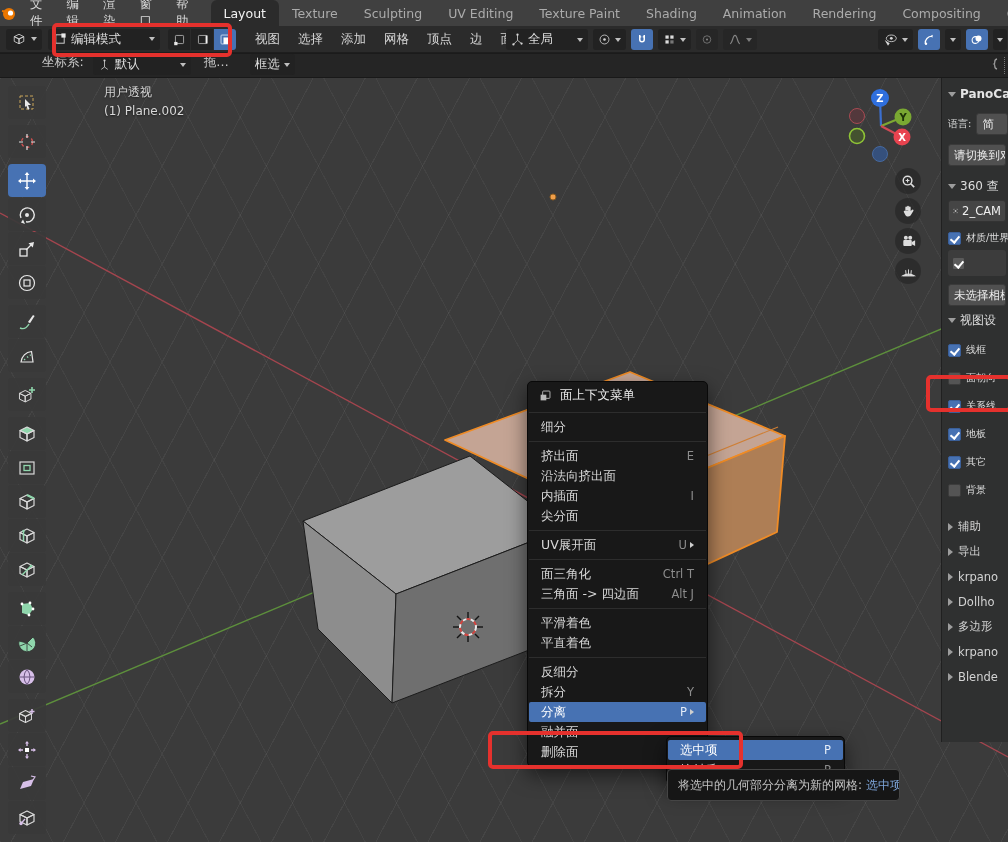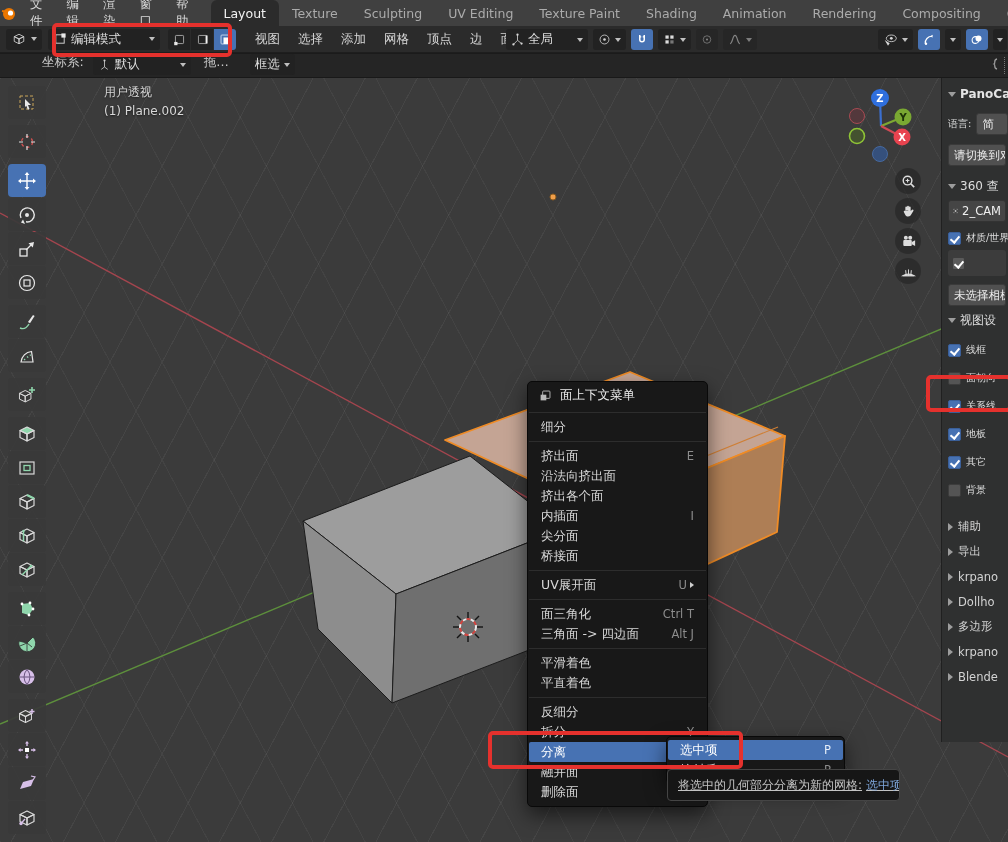--- a/index.html
+++ b/index.html
@@ -624,10 +624,6 @@
         <span class="sc"></span>
       </div>
     <div class="mi">
-        <span>挤出各个面</span>
-        <span class="sc"></span>
-      </div>
-    <div class="mi">
         <span>内插面</span>
         <span class="sc">I</span>
       </div>

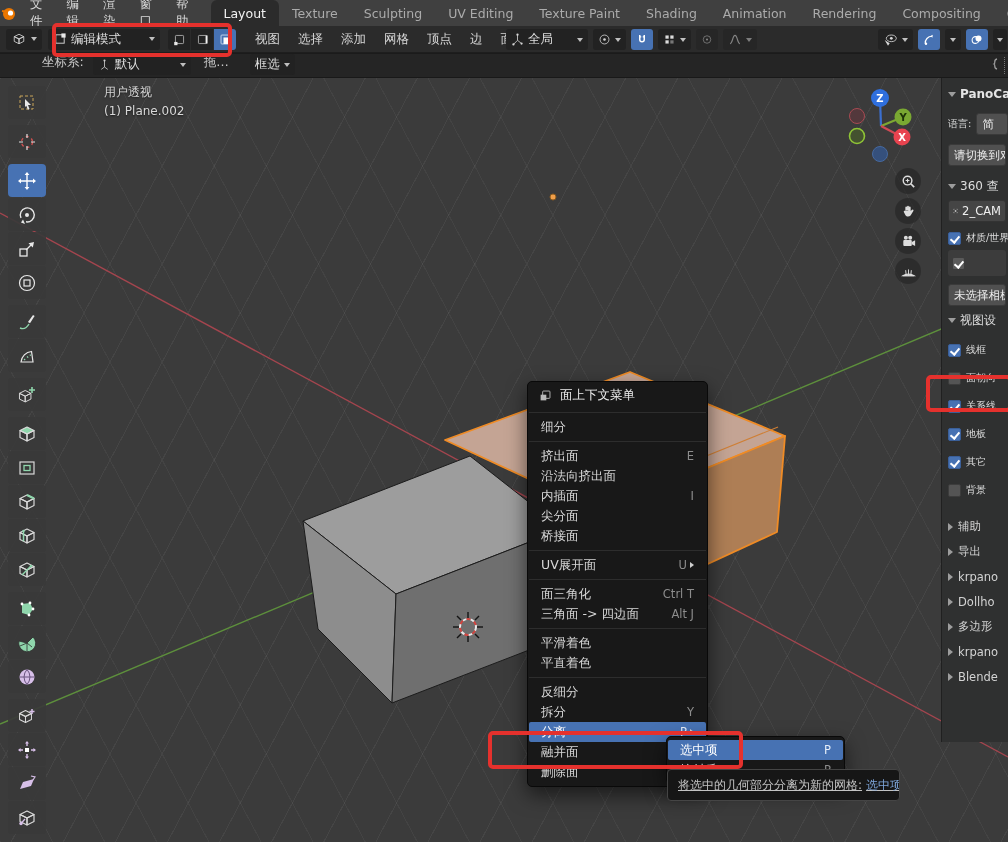--- a/index.html
+++ b/index.html
@@ -631,10 +631,6 @@
         <span>尖分面</span>
         <span class="sc"></span>
       </div>
-    <div class="mi">
-        <span>桥接面</span>
-        <span class="sc"></span>
-      </div>
     <div class="sep"></div>
     <div class="mi">
         <span>UV展开面</span>

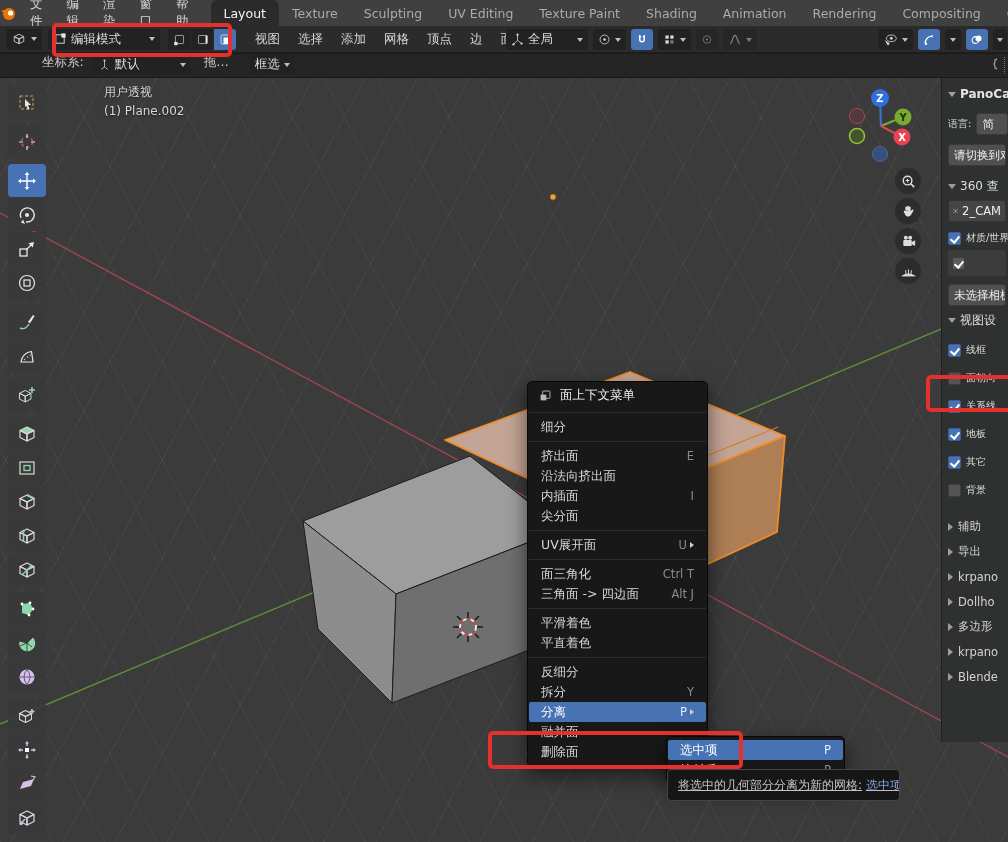--- a/index.html
+++ b/index.html
@@ -82,7 +82,7 @@
   .submenu { position:absolute; left:666px; top:658px; width:179px; background:#181818; border:1px solid #090909; border-radius:5px; box-shadow:0 8px 20px rgba(0,0,0,.55); padding:3px 0; z-index:11; }
 
   
-  .tooltip { position:absolute; left:667px; top:691px; width:233px; height:32px; background:#161616; border:1px solid #454545; border-radius:4px; display:flex; align-items:center; padding:0 10px; font-size:12px; color:#c3c3c3; white-space:nowrap; overflow:hidden; z-index:12;text-decoration:underline; }
+  .tooltip { position:absolute; left:667px; top:691px; width:233px; height:32px; background:#161616; border:1px solid #454545; border-radius:4px; display:flex; align-items:center; padding:0 10px; font-size:12px; color:#c3c3c3; white-space:nowrap; overflow:hidden; z-index:12; }
   .tooltip .tv { color:#7da4d8; margin-left:4px; }
 
   

